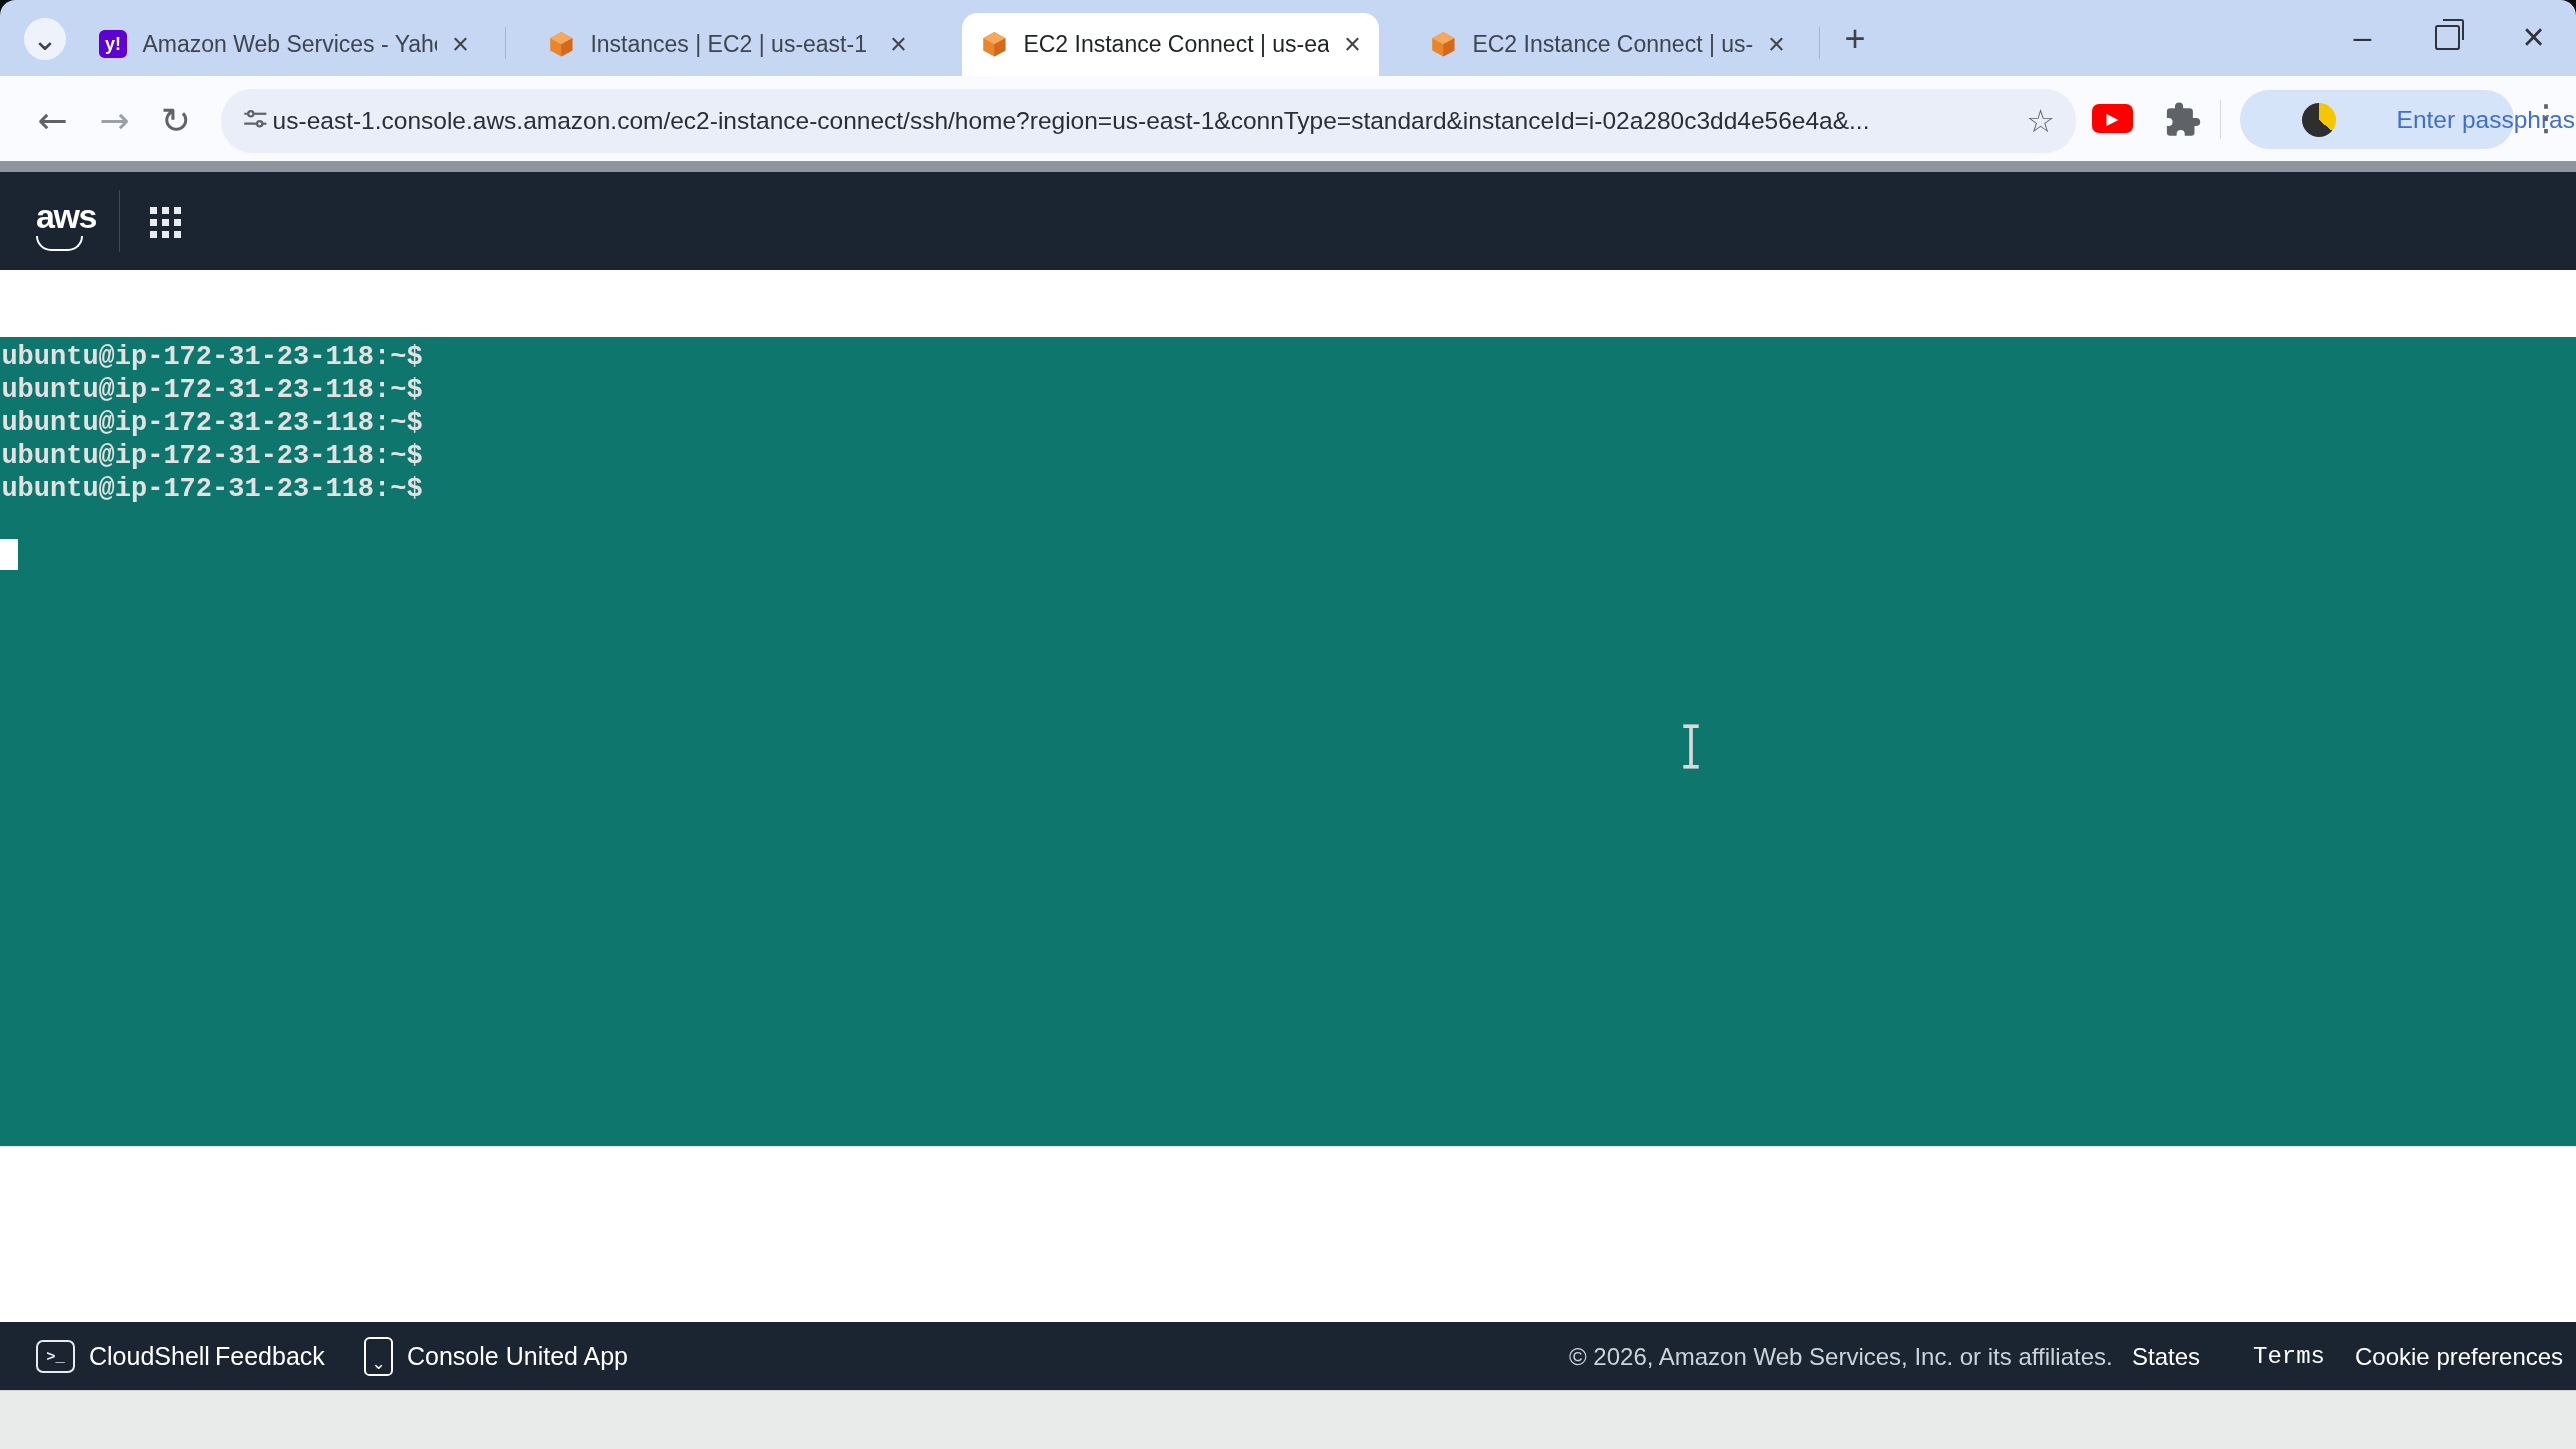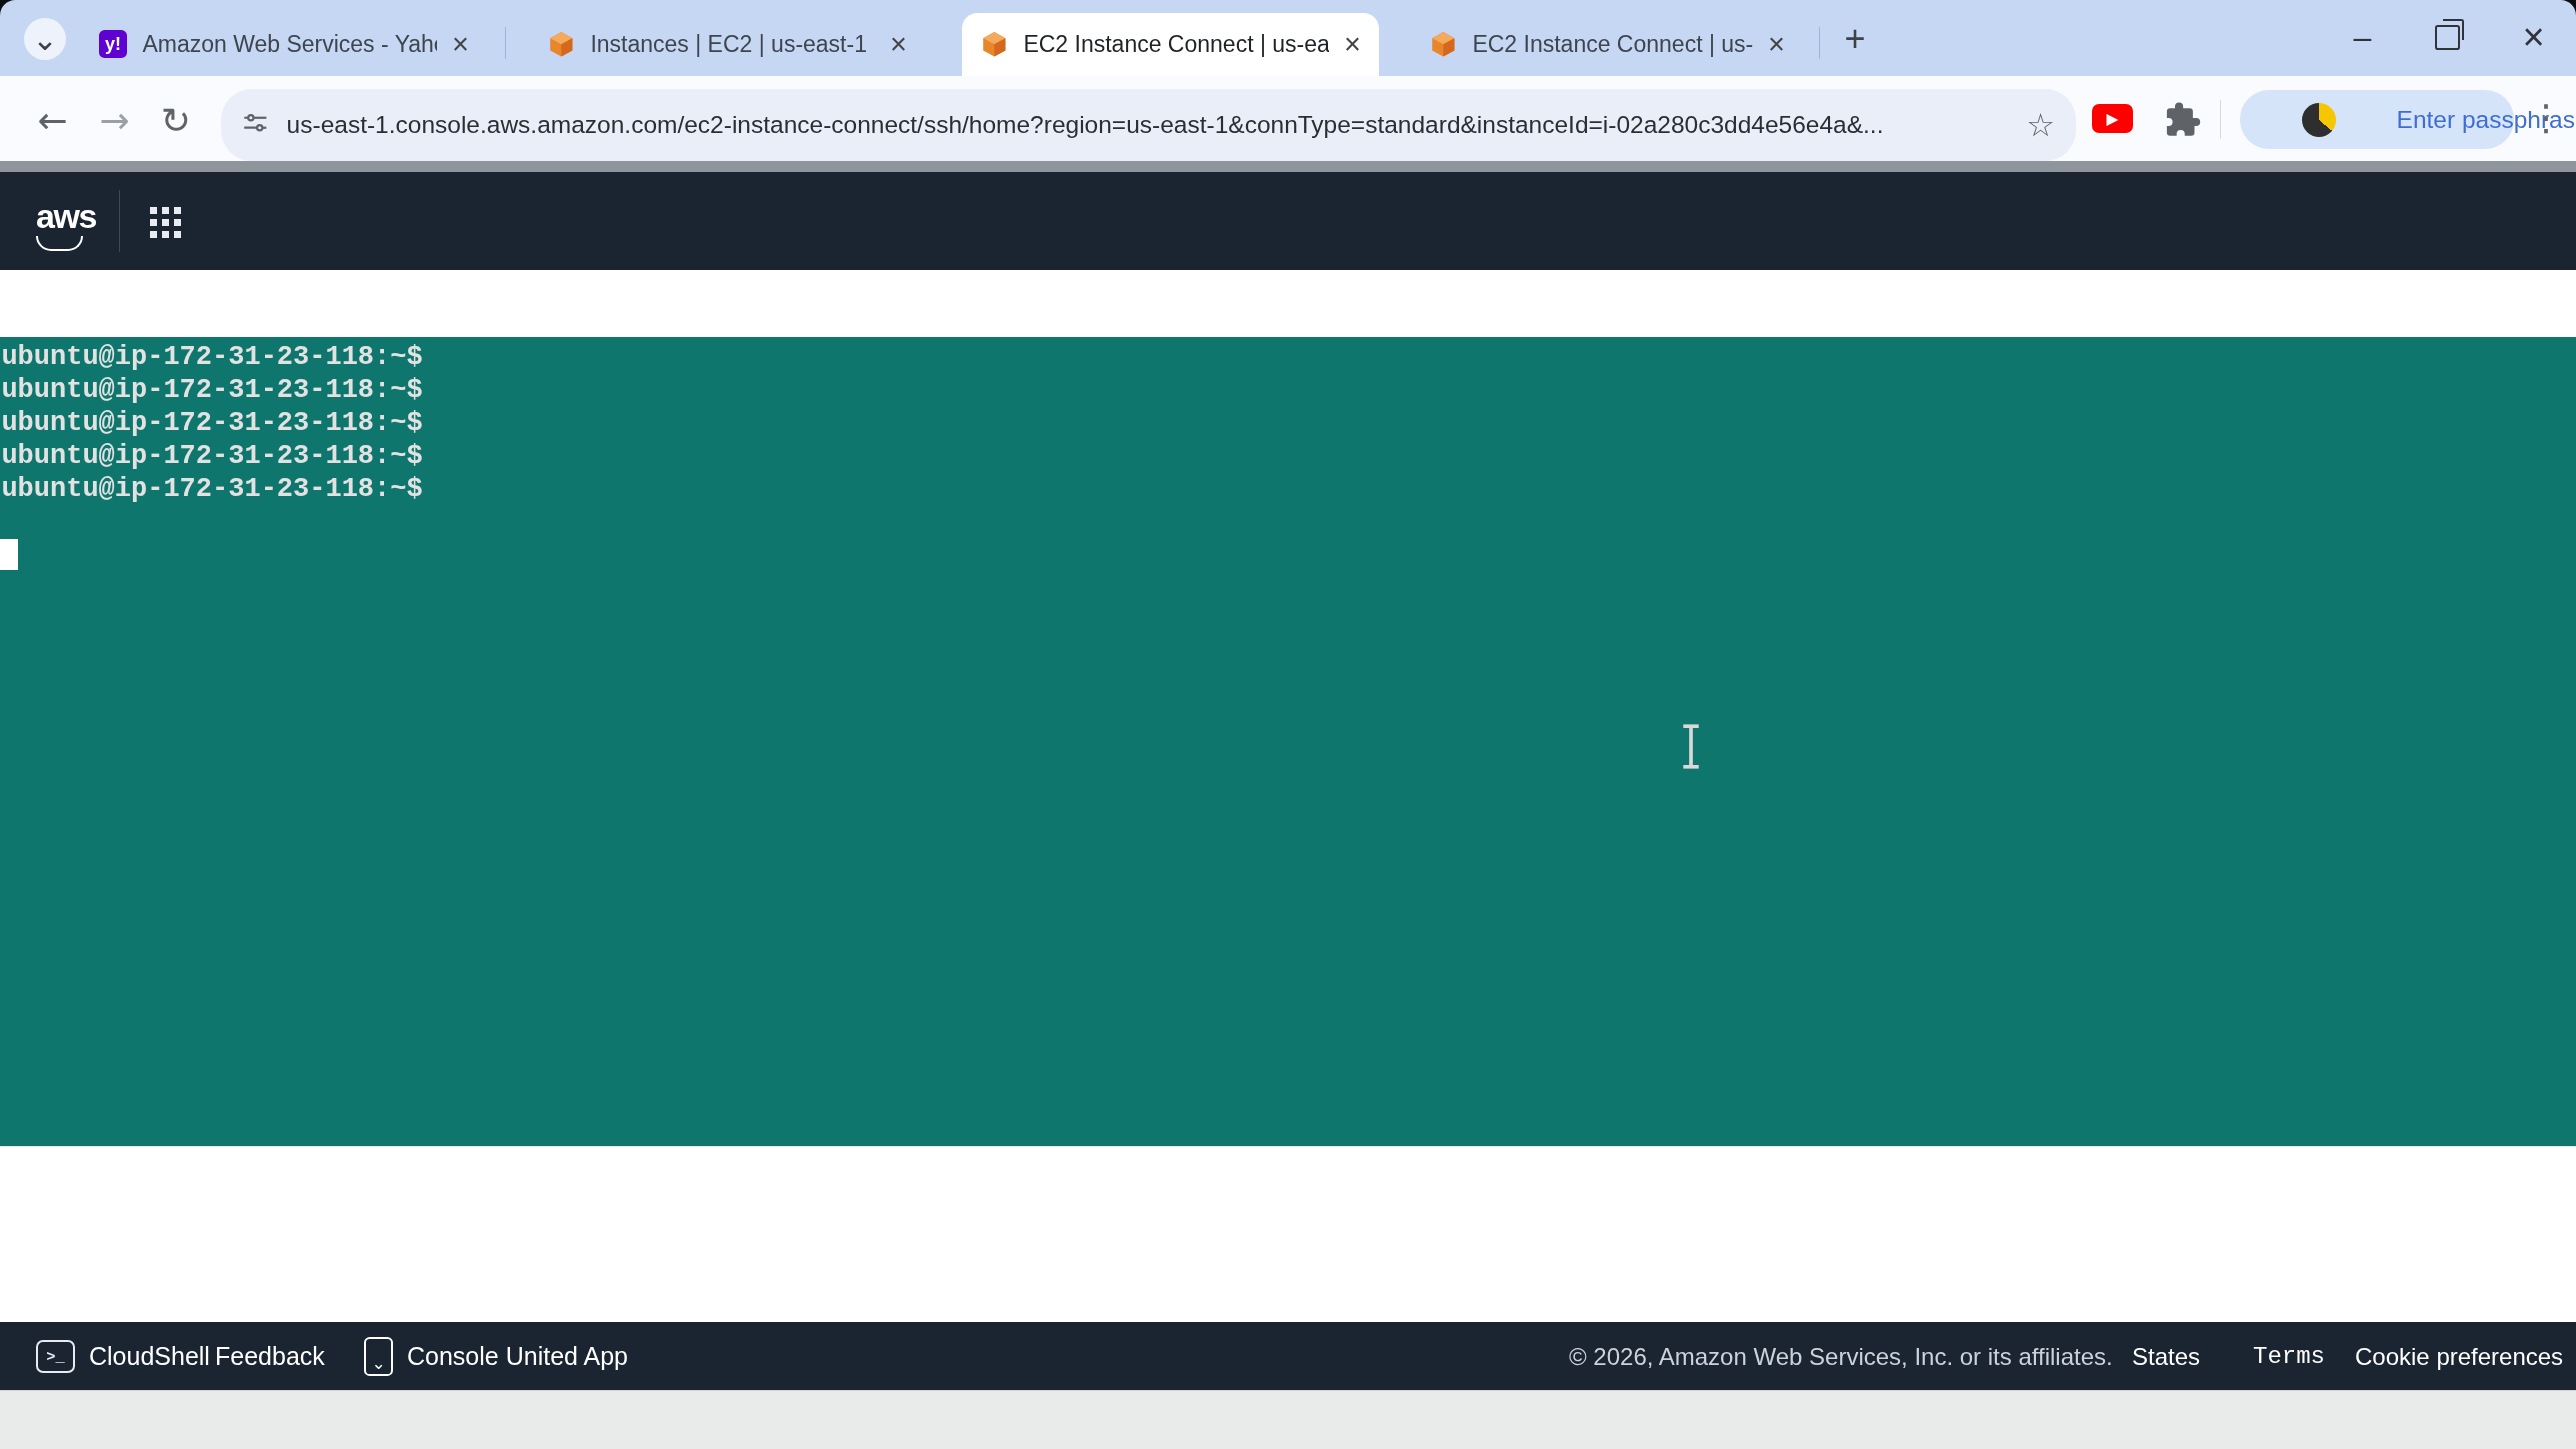--- a/index.html
+++ b/index.html
@@ -30,8 +30,8 @@
   .toolbar{position:absolute;left:0;top:76px;width:2576px;height:85px;background:#F9FBFE;}
   .navbtn{position:absolute;top:19.6px;width:49px;height:49px;display:flex;align-items:center;justify-content:center;
     font-size:36px;color:#5f6368;font-family:"DejaVu Sans",sans-serif;}
-  .omnibox{position:absolute;left:221px;top:12.6px;width:1855px;height:72px;background:#E9EEF9;border-radius:31px;
-    display:flex;align-items:center;padding:12px 21px;box-sizing:border-box;gap:18px;}
+  .omnibox{position:absolute;left:221px;top:12.6px;width:1855px;height:64px;background:#E9EEF9;border-radius:31px;
+    display:flex;align-items:center;padding:12px 21px;box-sizing:border-box;gap:4px;}
   .omnibox .url{font-size:24.5px;color:#2b2f33;white-space:nowrap;overflow:hidden;flex:1;}
   .omnibox .star{font-size:32px;color:#5f6368;font-family:"DejaVu Sans",sans-serif;}
   .yt-icon{position:absolute;left:2092px;top:28px;width:41px;height:29px;background:#FF0000;border-radius:7px;

